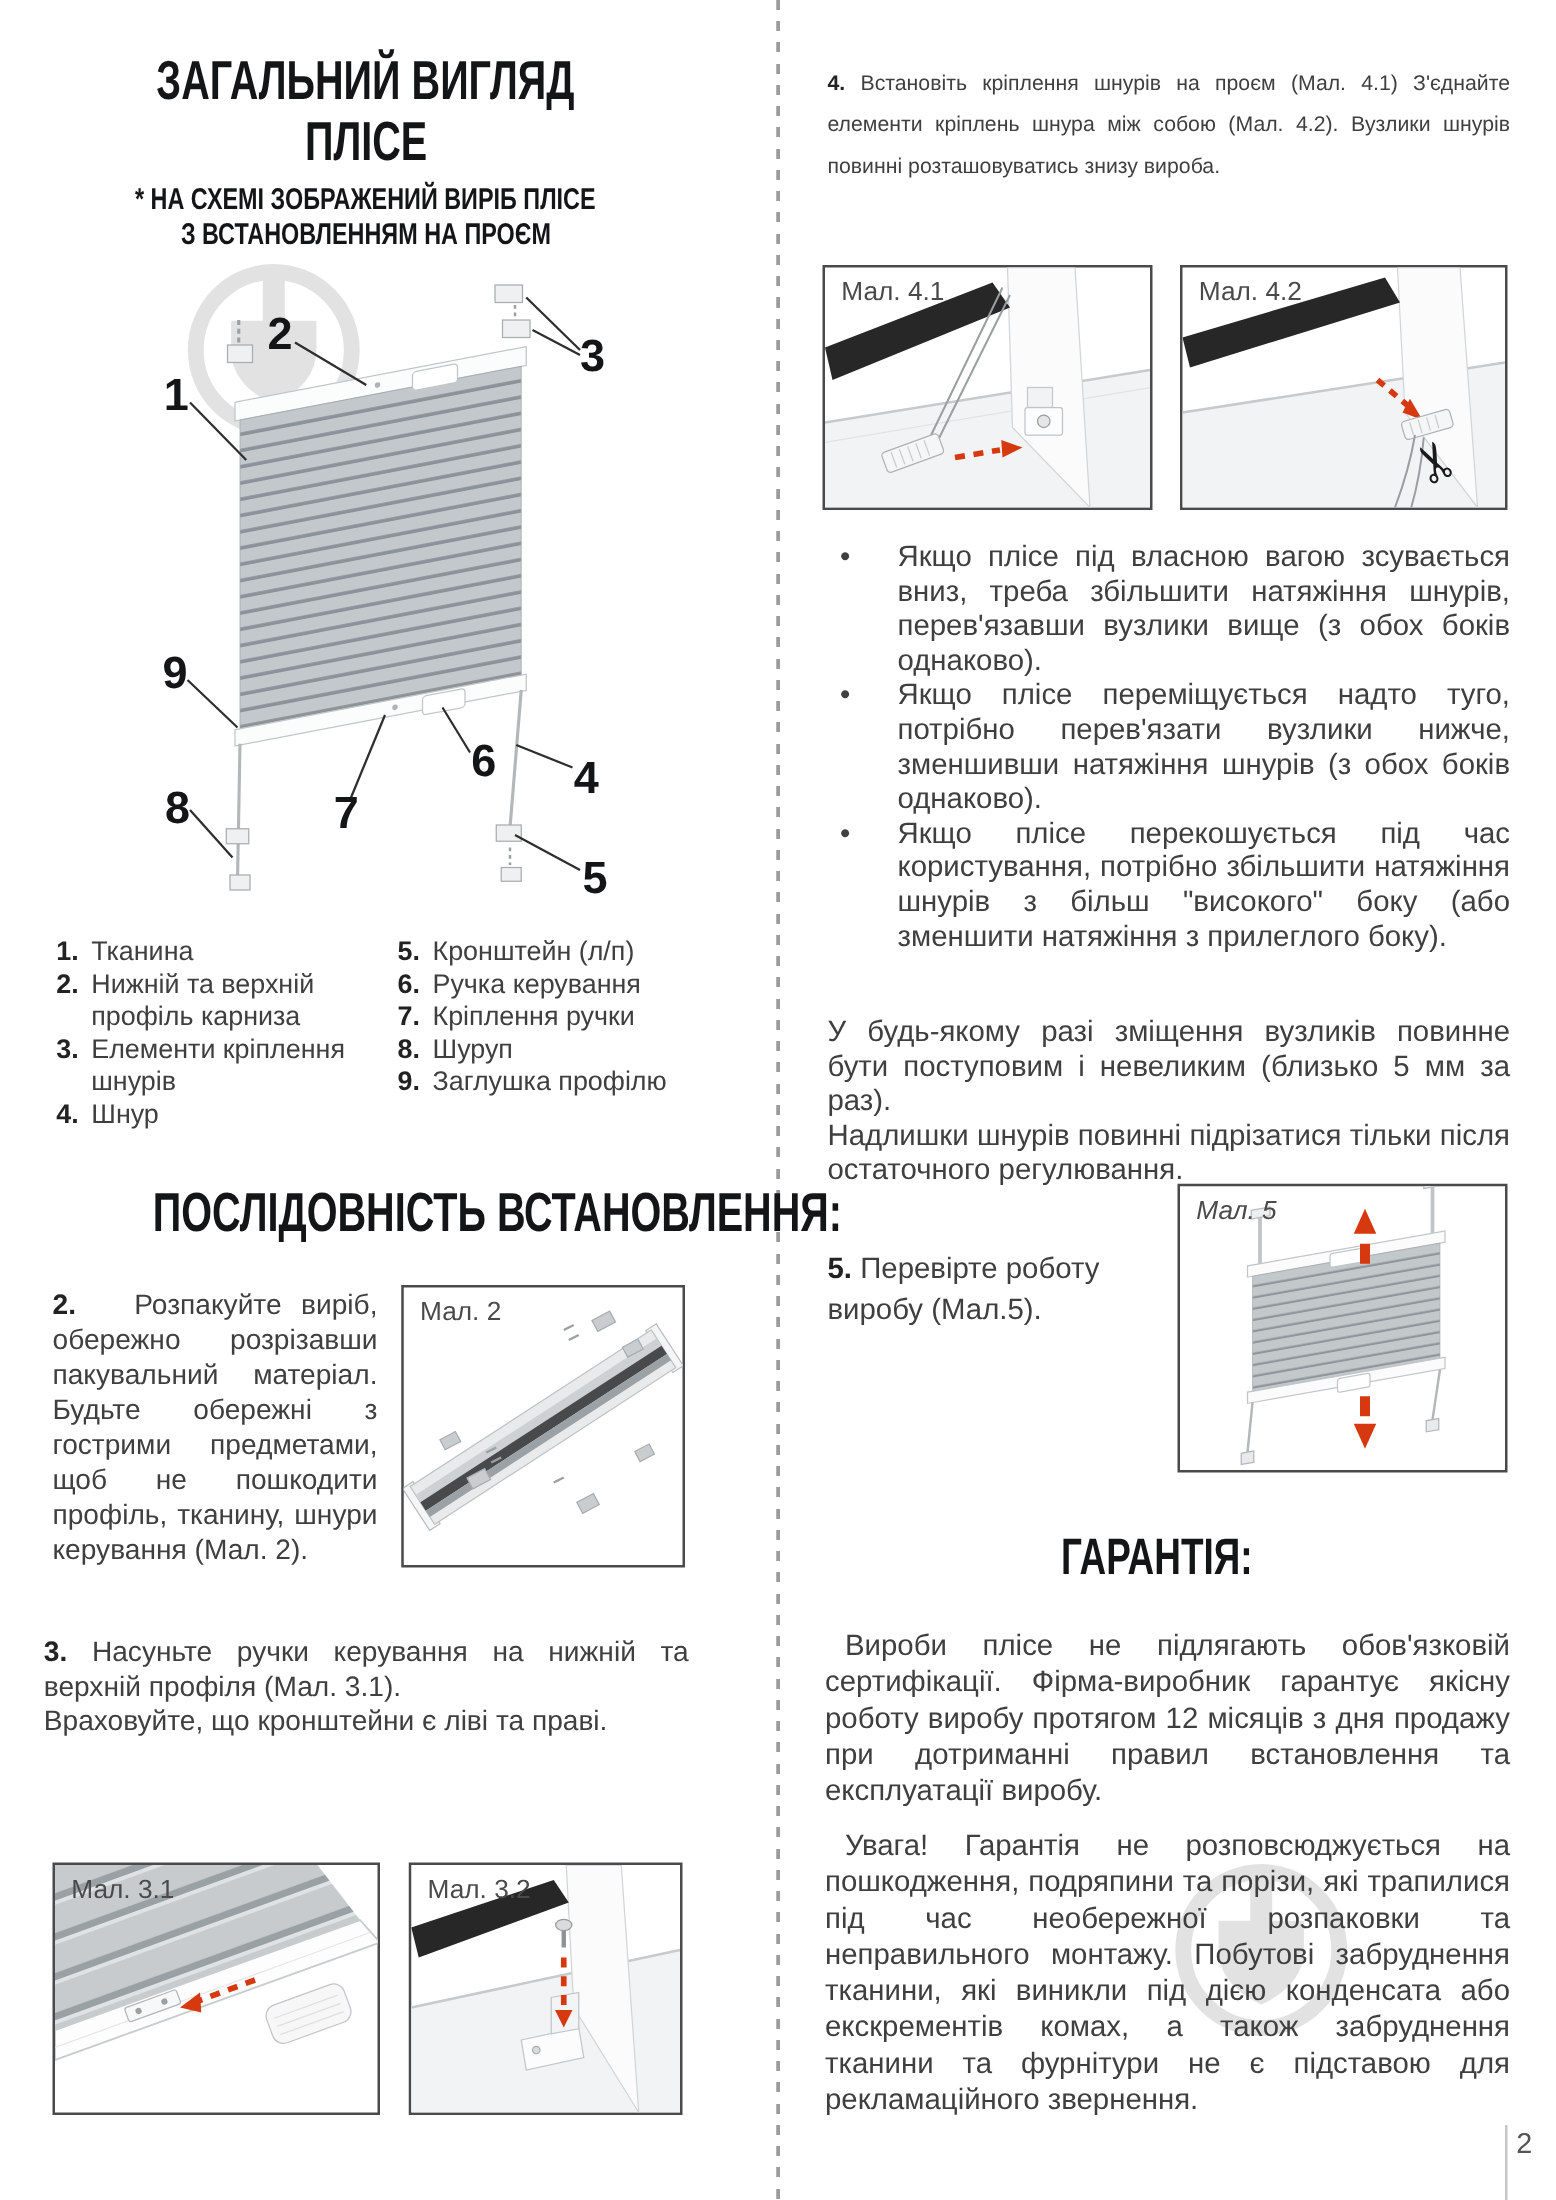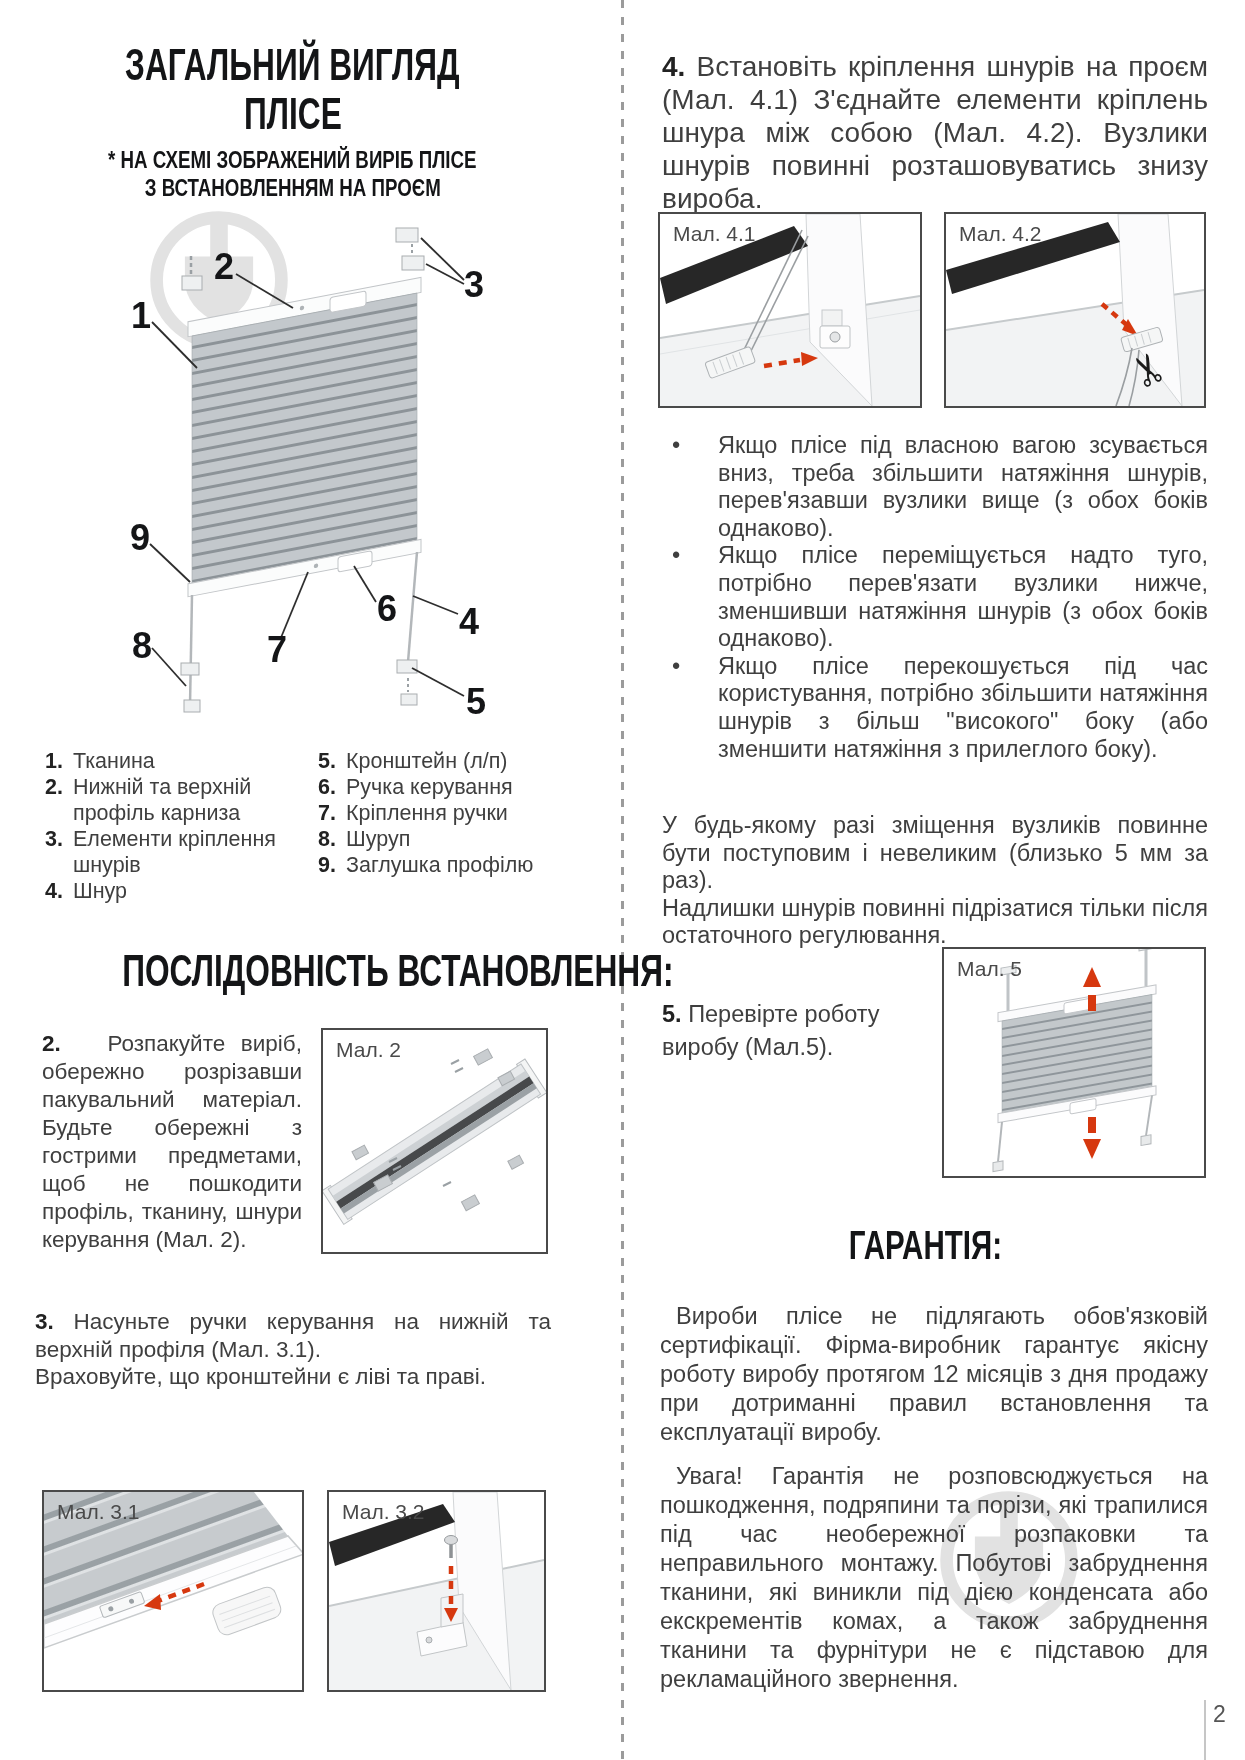--- a/index.html
+++ b/index.html
@@ -275,7 +275,7 @@
     </svg>
   </div>
 
-  <div class="abs jp txt z1" style="left:662px;top:50px;width:546px;font-size:28px;line-height:33px;">
+  <div class="abs jp txt z1" style="left:662px;top:50px;width:546px;font-size:17px;line-height:33px;">
     <span class="stepnum">4.</span> <span>Встановіть кріплення шнурів на проєм (Мал. 4.1) З'єднайте елементи кріплень шнура між собою (Мал. 4.2). Вузлики шнурів повинні розташовуватись знизу вироба.</span>
   </div>
 

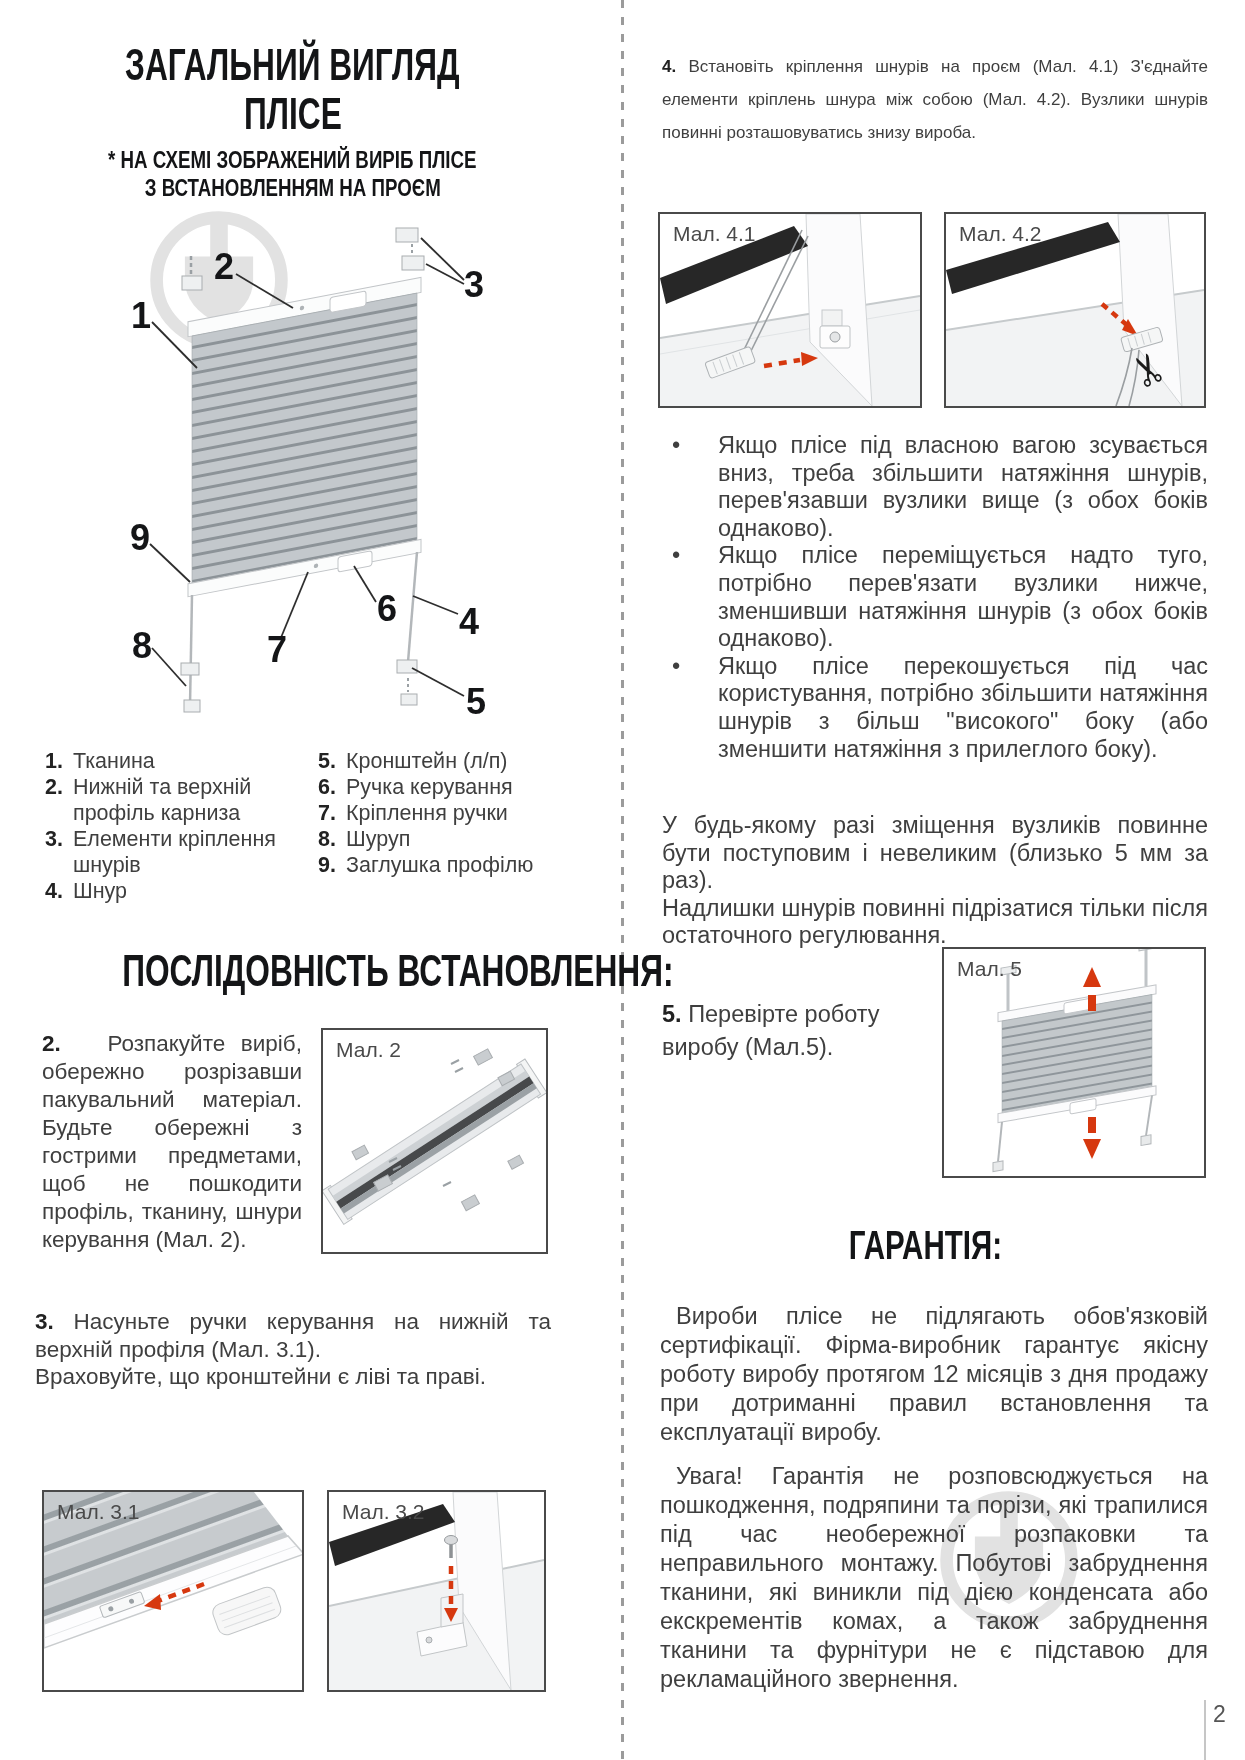--- a/index.html
+++ b/index.html
@@ -352,7 +352,7 @@
     <span class="stepnum">5.</span> <span>Перевірте роботу виробу (Мал.5).</span>
   </div>
 
-  <div class="figbox z1" style="left:942px;top:947px;width:264px;height:231px;">
+  <div class="figbox z1" style="left:942px;top:947px;width:264px;height:231px;font-style:italic;">
     <div class="figlabel">Мал. 5</div>
     <svg width="260" height="227" viewBox="0 0 260 227">
       <defs>

